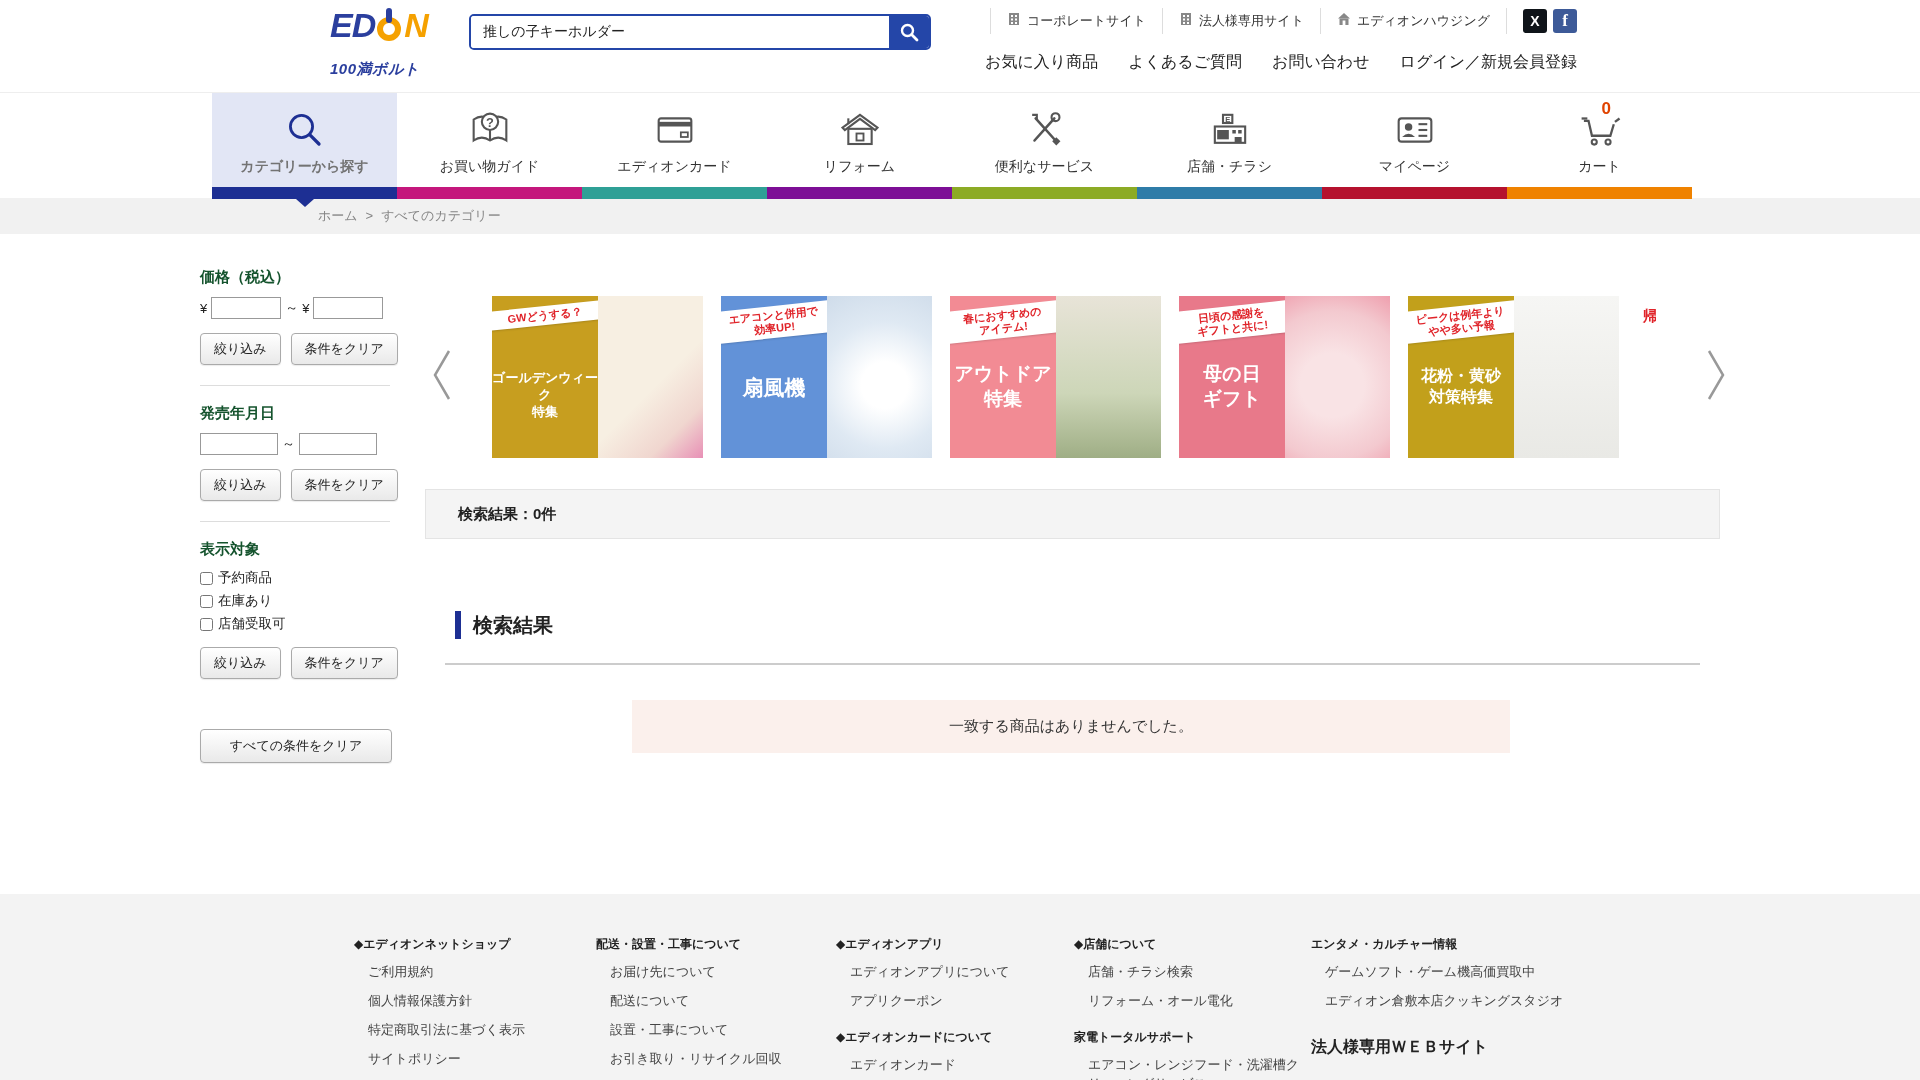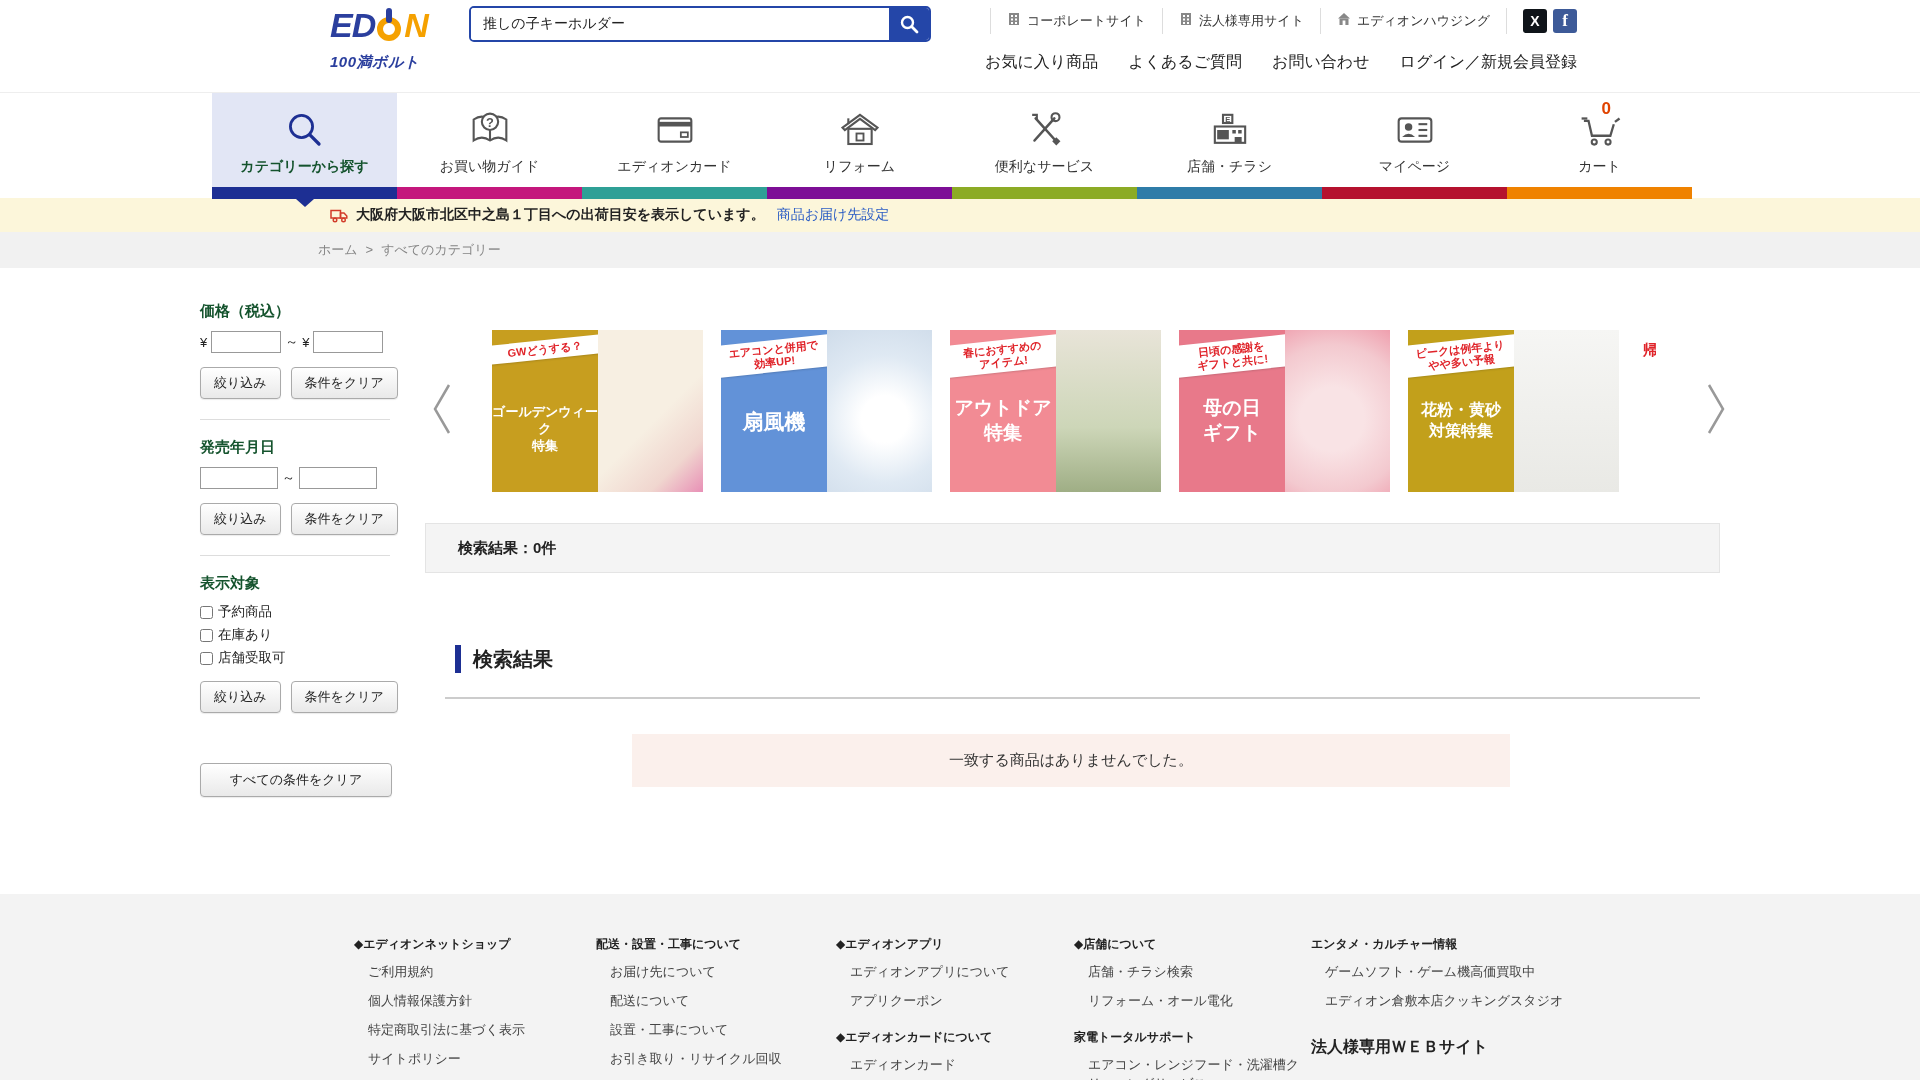--- a/index.html
+++ b/index.html
@@ -17,7 +17,7 @@
   .logo-n { color:#f5a100; letter-spacing:-1px; }
   .logo-sub { margin-top:11px; color:#2b3f9e; font-weight:bold; font-style:italic; font-size:15px; letter-spacing:0.5px; }
 
-  .search-wrap { position:absolute; left:469px; top:6px; width:462px; height:36px; border:2px solid #2446a8; border-radius:5px; background:#fff; display:flex; overflow:hidden; }
+  .search-wrap { position:absolute; left:469px; top:14px; width:462px; height:36px; border:2px solid #2446a8; border-radius:5px; background:#fff; display:flex; overflow:hidden; }
   .search-input { flex:1; border:none; outline:none; padding:0 12px; font-size:14px; color:#222; font-family:inherit; }
   .search-btn { width:40px; background:#2446a8; border:none; cursor:pointer; display:flex; align-items:center; justify-content:center; }
 

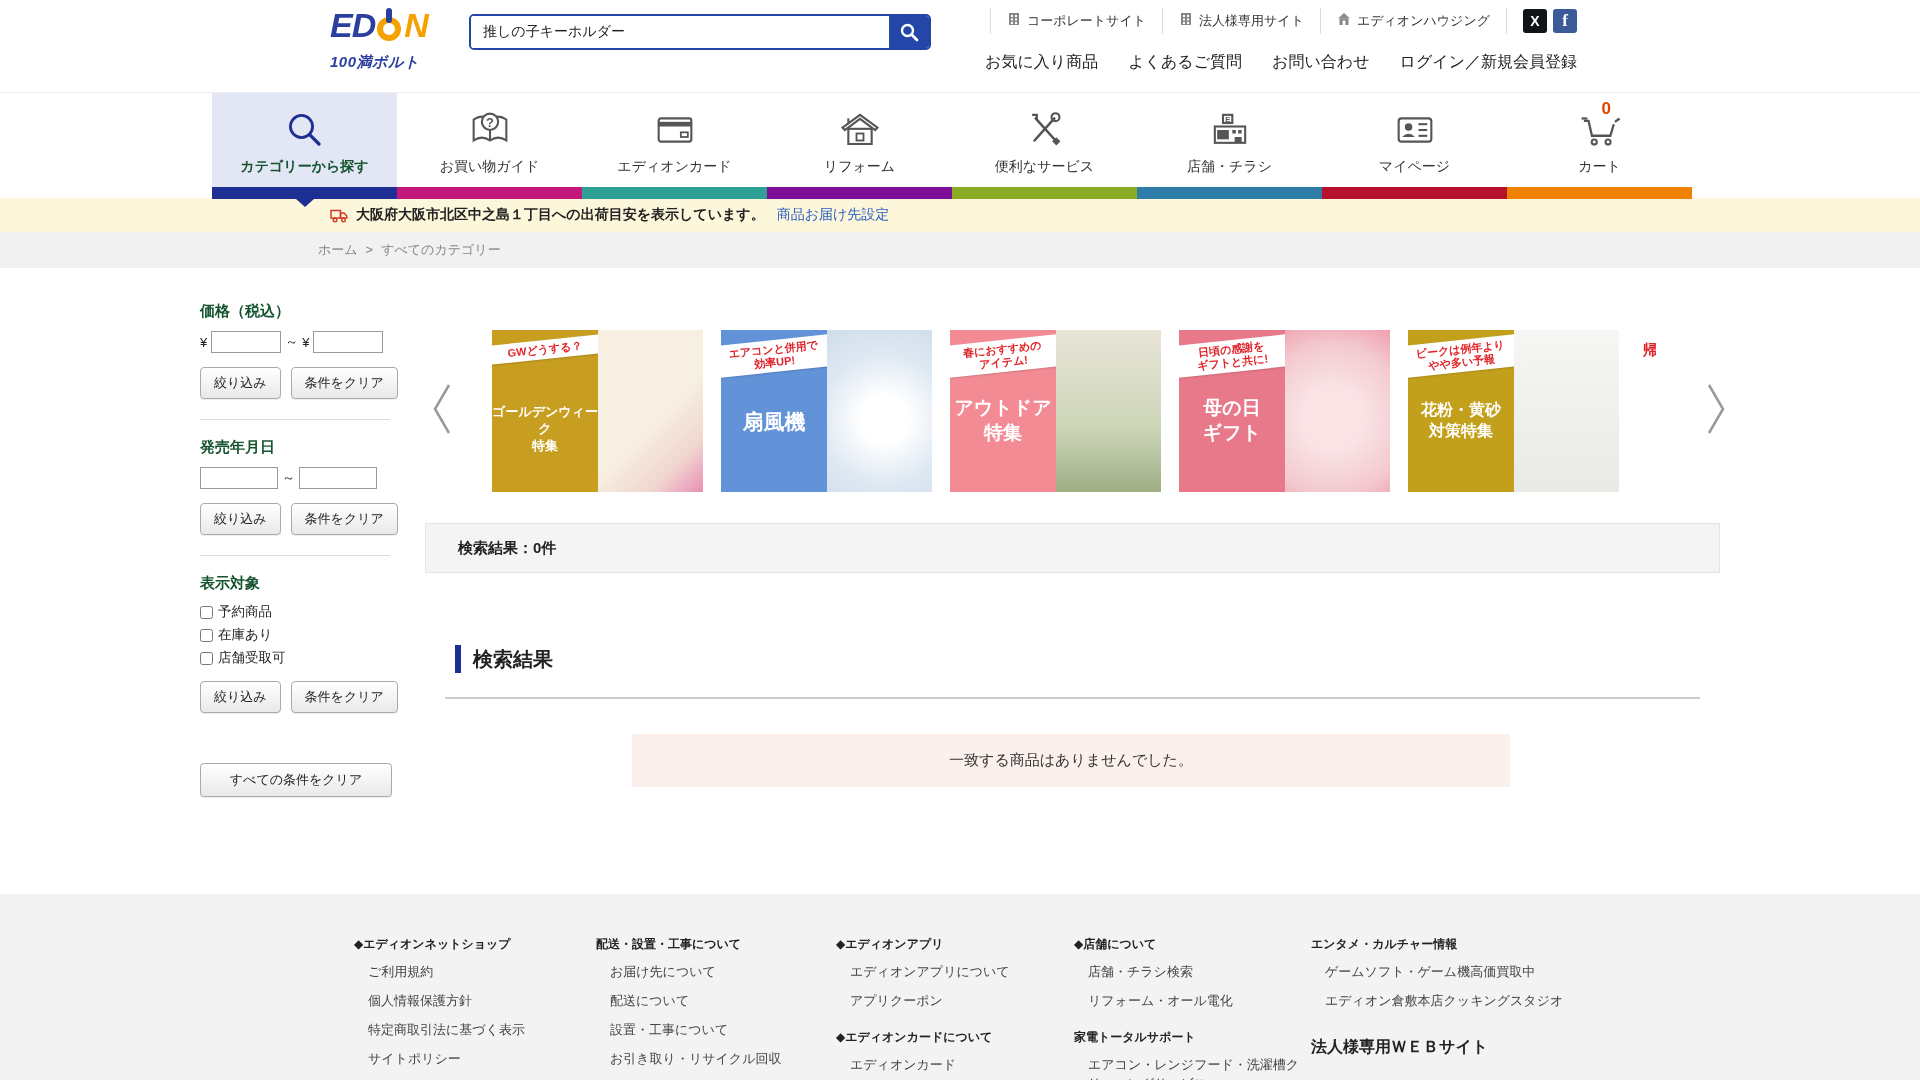--- a/index.html
+++ b/index.html
@@ -15,7 +15,7 @@
   .logo-power .ring { position:absolute; left:0; bottom:0; width:24px; height:24px; border:6px solid #f5a100; border-radius:50%; }
   .logo-power .stem { position:absolute; left:9px; top:-7px; width:6px; height:15px; background:#2b3f9e; border-radius:3px; }
   .logo-n { color:#f5a100; letter-spacing:-1px; }
-  .logo-sub { margin-top:11px; color:#2b3f9e; font-weight:bold; font-style:italic; font-size:15px; letter-spacing:0.5px; }
+  .logo-sub { margin-top:18px; color:#2b3f9e; font-weight:bold; font-style:italic; font-size:15px; letter-spacing:0.5px; }
 
   .search-wrap { position:absolute; left:469px; top:14px; width:462px; height:36px; border:2px solid #2446a8; border-radius:5px; background:#fff; display:flex; overflow:hidden; }
   .search-input { flex:1; border:none; outline:none; padding:0 12px; font-size:14px; color:#222; font-family:inherit; }

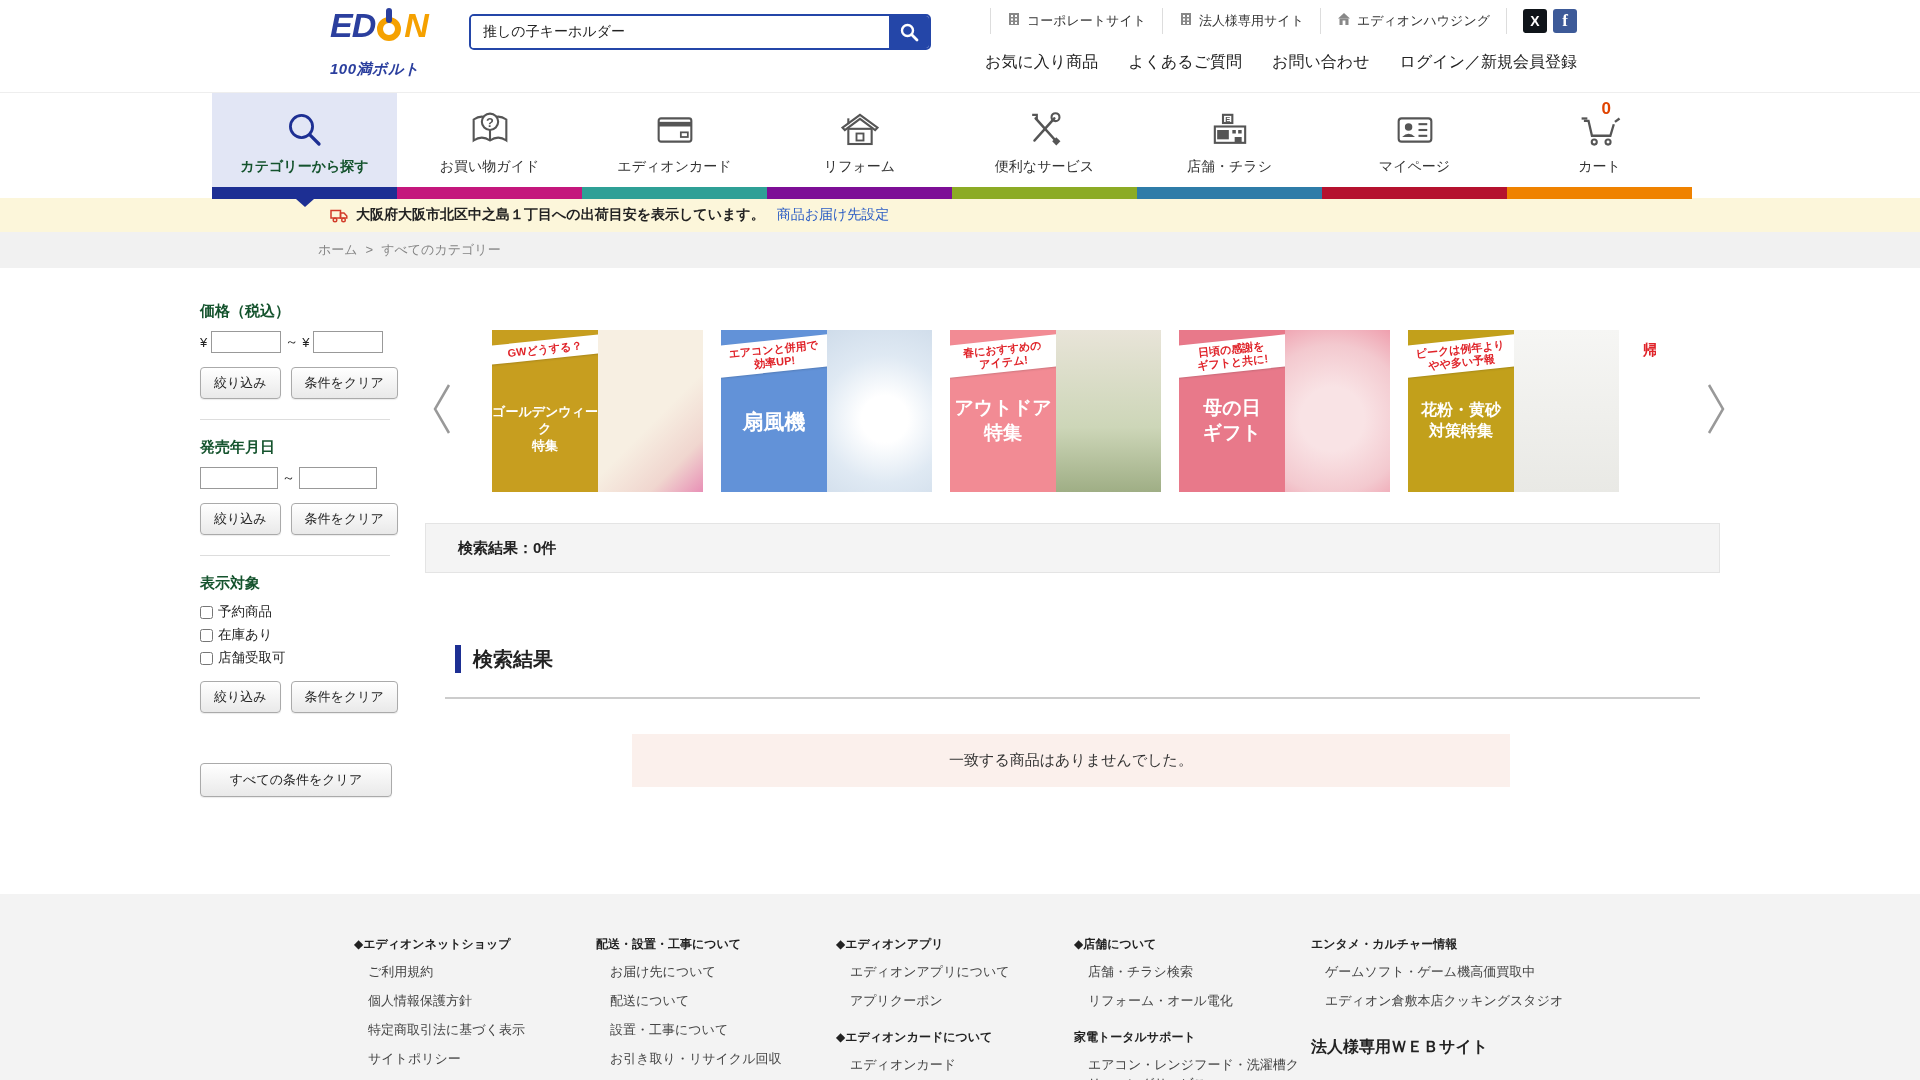--- a/index.html
+++ b/index.html
@@ -38,7 +38,7 @@
   .nav-item.active { background:#e2e6f5; }
   .nav-icon { height:48px; display:flex; align-items:center; justify-content:center; }
   .nav-label { margin-top:4px; font-size:14px; color:#333; }
-  .nav-item.active .nav-label { color:#14532d; font-weight:bold; }
+  .nav-item.active .nav-label { color:#737373; font-weight:bold; }
   .nav-bar { position:absolute; left:0; right:0; bottom:0; height:12px; }
   .nav-tri { position:absolute; left:50%; bottom:-8px; margin-left:-9px; width:0; height:0; border-left:9px solid transparent; border-right:9px solid transparent; border-top:8px solid #1d2f93; z-index:3; }
   .cart-badge { position:absolute; top:6px; left:50%; margin-left:2px; color:#e04300; font-weight:bold; font-size:17px; }

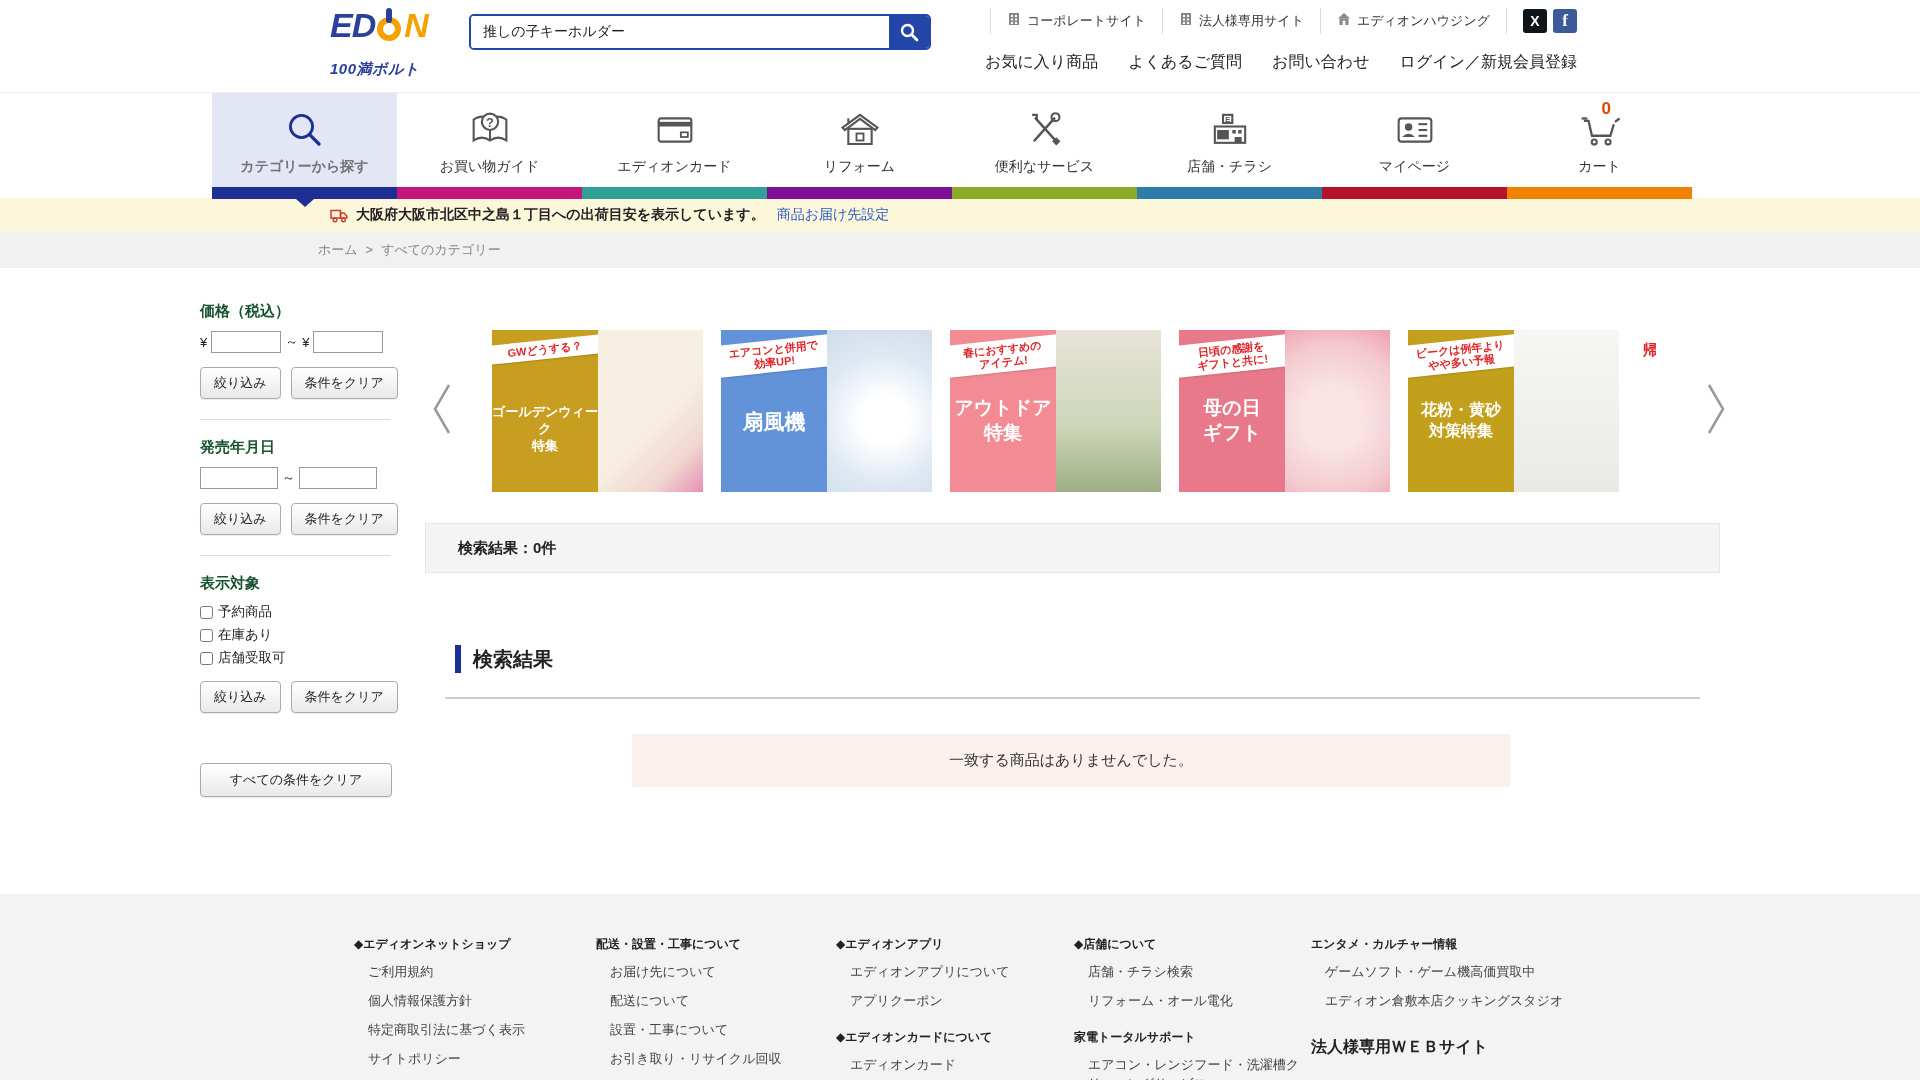--- a/index.html
+++ b/index.html
@@ -297,16 +297,6 @@
     </div>
   </div>
 
-  <div class="notice">
-    <svg width="18" height="15" viewBox="0 0 18 15">
-        <rect x="1" y="2.5" width="9.5" height="7.5" fill="none" stroke="#d23b29" stroke-width="1.5"></rect>
-        <path d="M10.5 5 L14 5 L16.8 8 L16.8 10 L10.5 10 Z" fill="none" stroke="#d23b29" stroke-width="1.5"></path>
-        <circle cx="5" cy="12" r="1.8" fill="none" stroke="#d23b29" stroke-width="1.4"></circle>
-        <circle cx="13.5" cy="12" r="1.8" fill="none" stroke="#d23b29" stroke-width="1.4"></circle>
-      </svg>
-    <b>大阪府大阪市北区中之島１丁目への出荷目安を表示しています。</b>
-    <a>商品お届け先設定</a>
-  </div>
 
   <div class="breadcrumb">
     <span class="bc-home">ホーム</span><span class="bc-sep">&gt;</span><span>すべてのカテゴリー</span>

